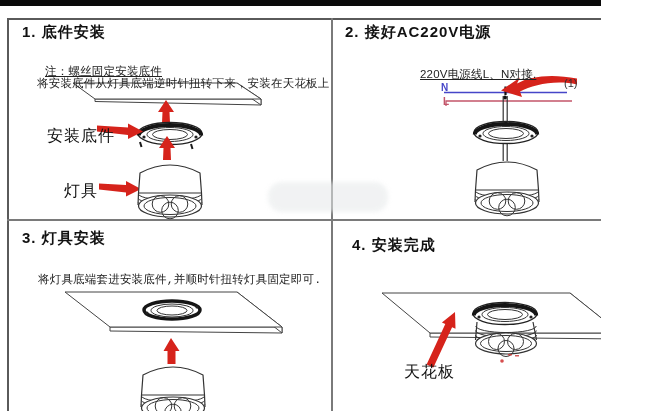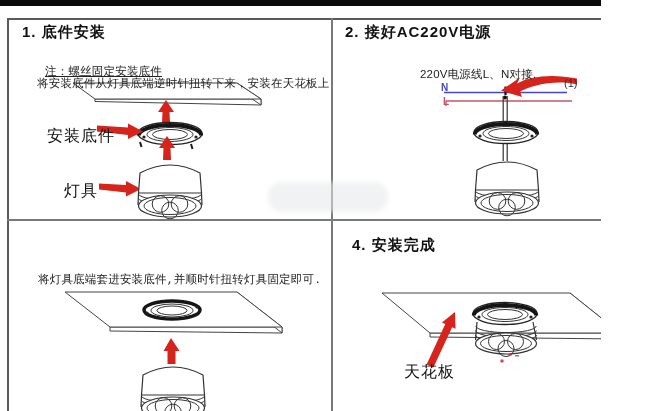--- a/index.html
+++ b/index.html
@@ -156,7 +156,7 @@
   <div class="diagram-label" style="left:64px;top:181px;font-family:Liberation Serif, serif;">灯具</div>
 
   <div class="panel-title" style="left:345px;top:23px;text-align:center;">2. 接好AC220V电源</div>
-  <div class="body-line" style="left:420px;top:67px;">220V电源线L、N对接.</div>
+  <div class="body-line" style="left:420px;top:67px;text-decoration:underline;">220V电源线L、N对接.</div>
   <div class="wire-label" style="left:441px;top:82px;color:#4646c8;">N</div>
   <div class="wire-label" style="left:443px;top:96px;color:#c3556a;">L</div>
   <div class="callout" style="left:564px;top:77px;">(1)</div>

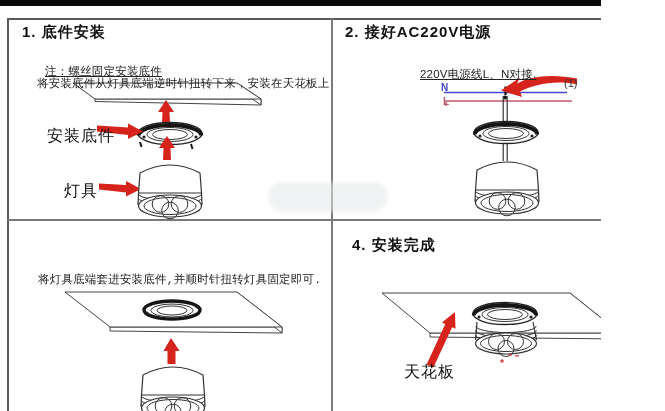--- a/index.html
+++ b/index.html
@@ -161,6 +161,7 @@
   <div class="wire-label" style="left:443px;top:96px;color:#c3556a;">L</div>
   <div class="callout" style="left:564px;top:77px;">(1)</div>
 
+  <div class="panel-title" style="left:22px;top:229px;">3. 灯具安装</div>
   <div class="body-line" style="left:38px;top:272px;font-family:Liberation Mono, monospace;">将灯具底端套进安装底件,并顺时针扭转灯具固定即可.</div>
 
   <div class="panel-title" style="left:352px;top:236px;text-align:center;">4. 安装完成</div>

